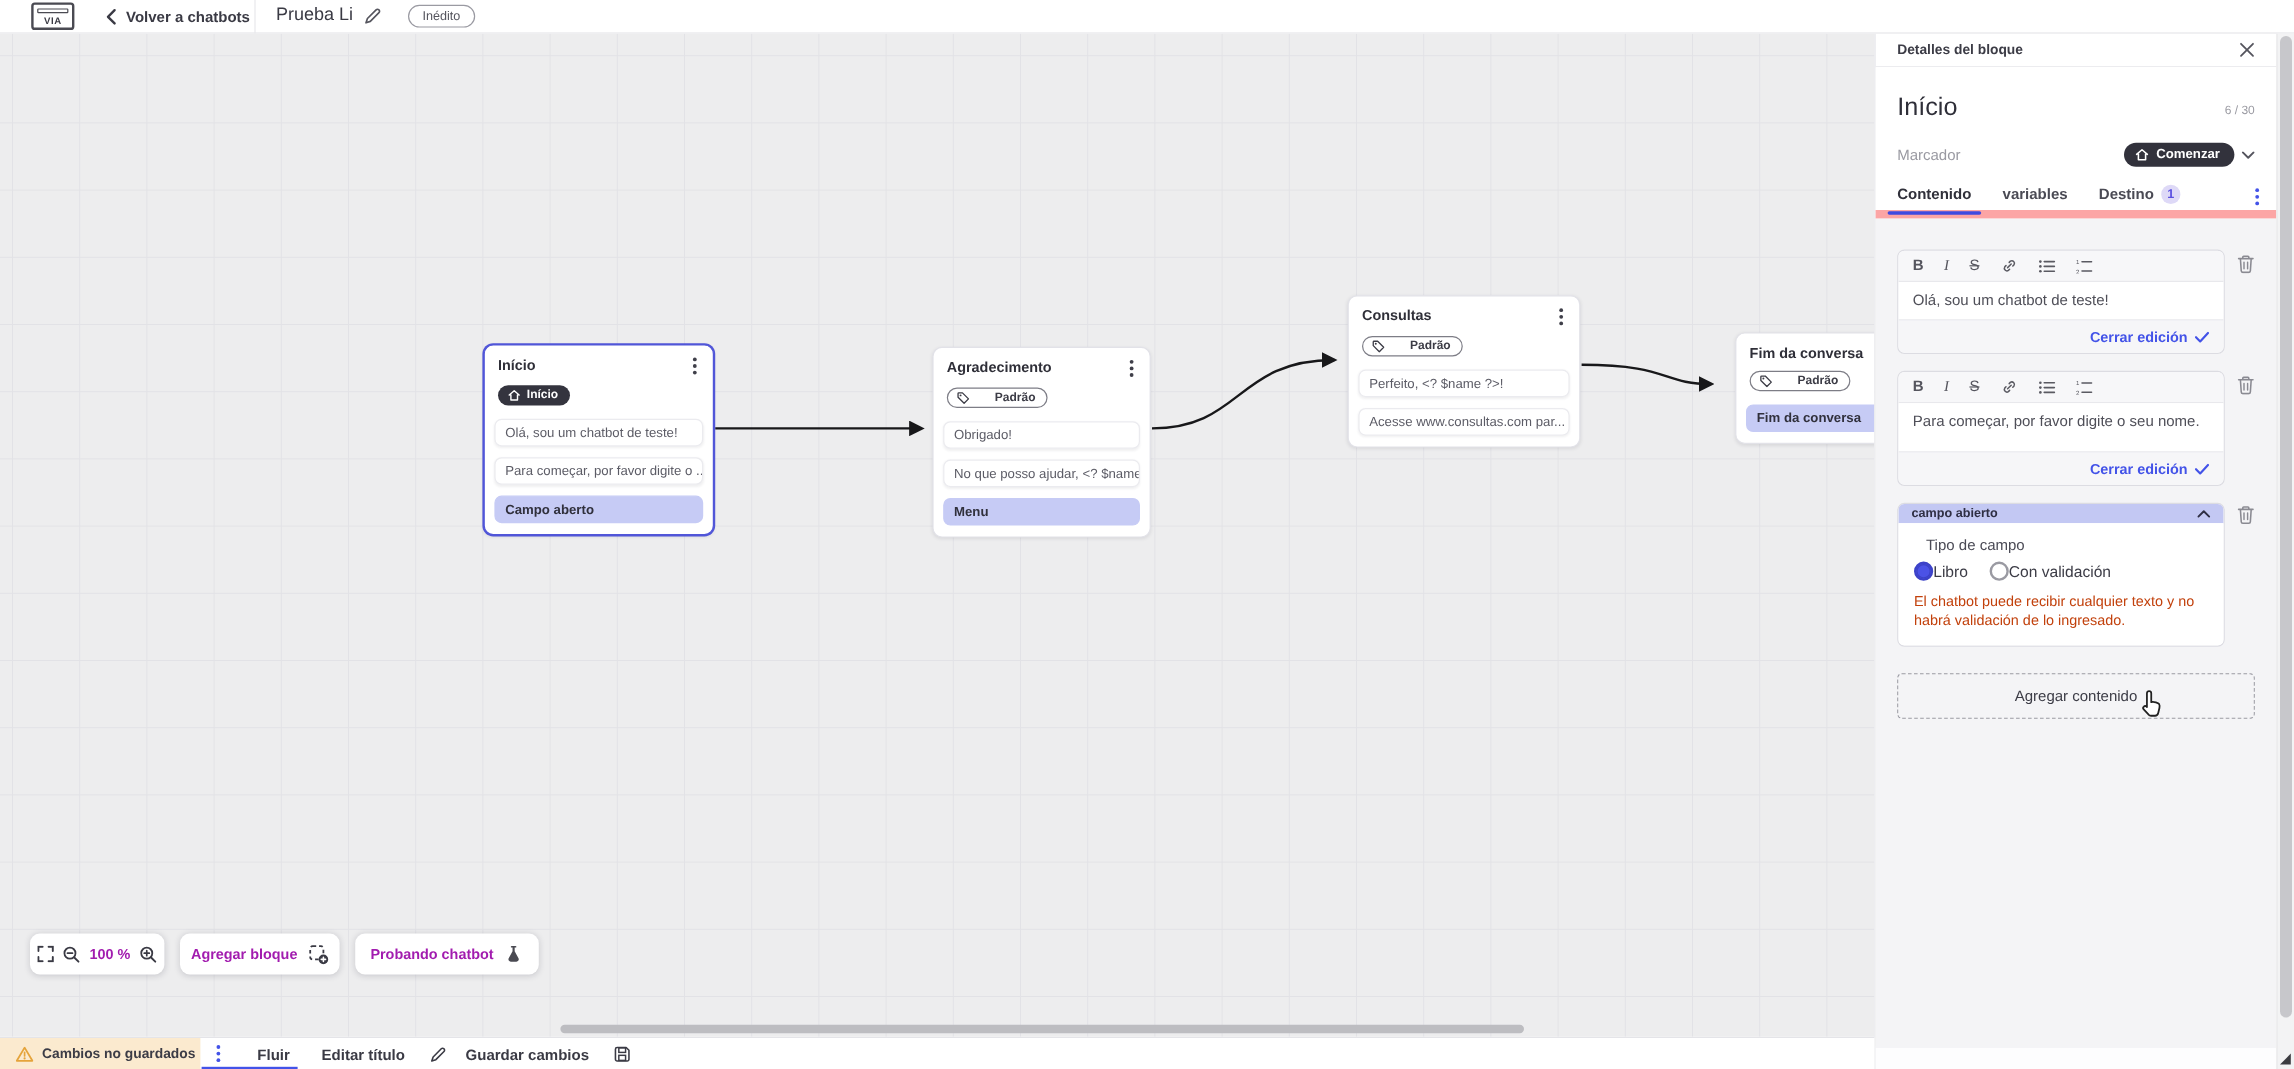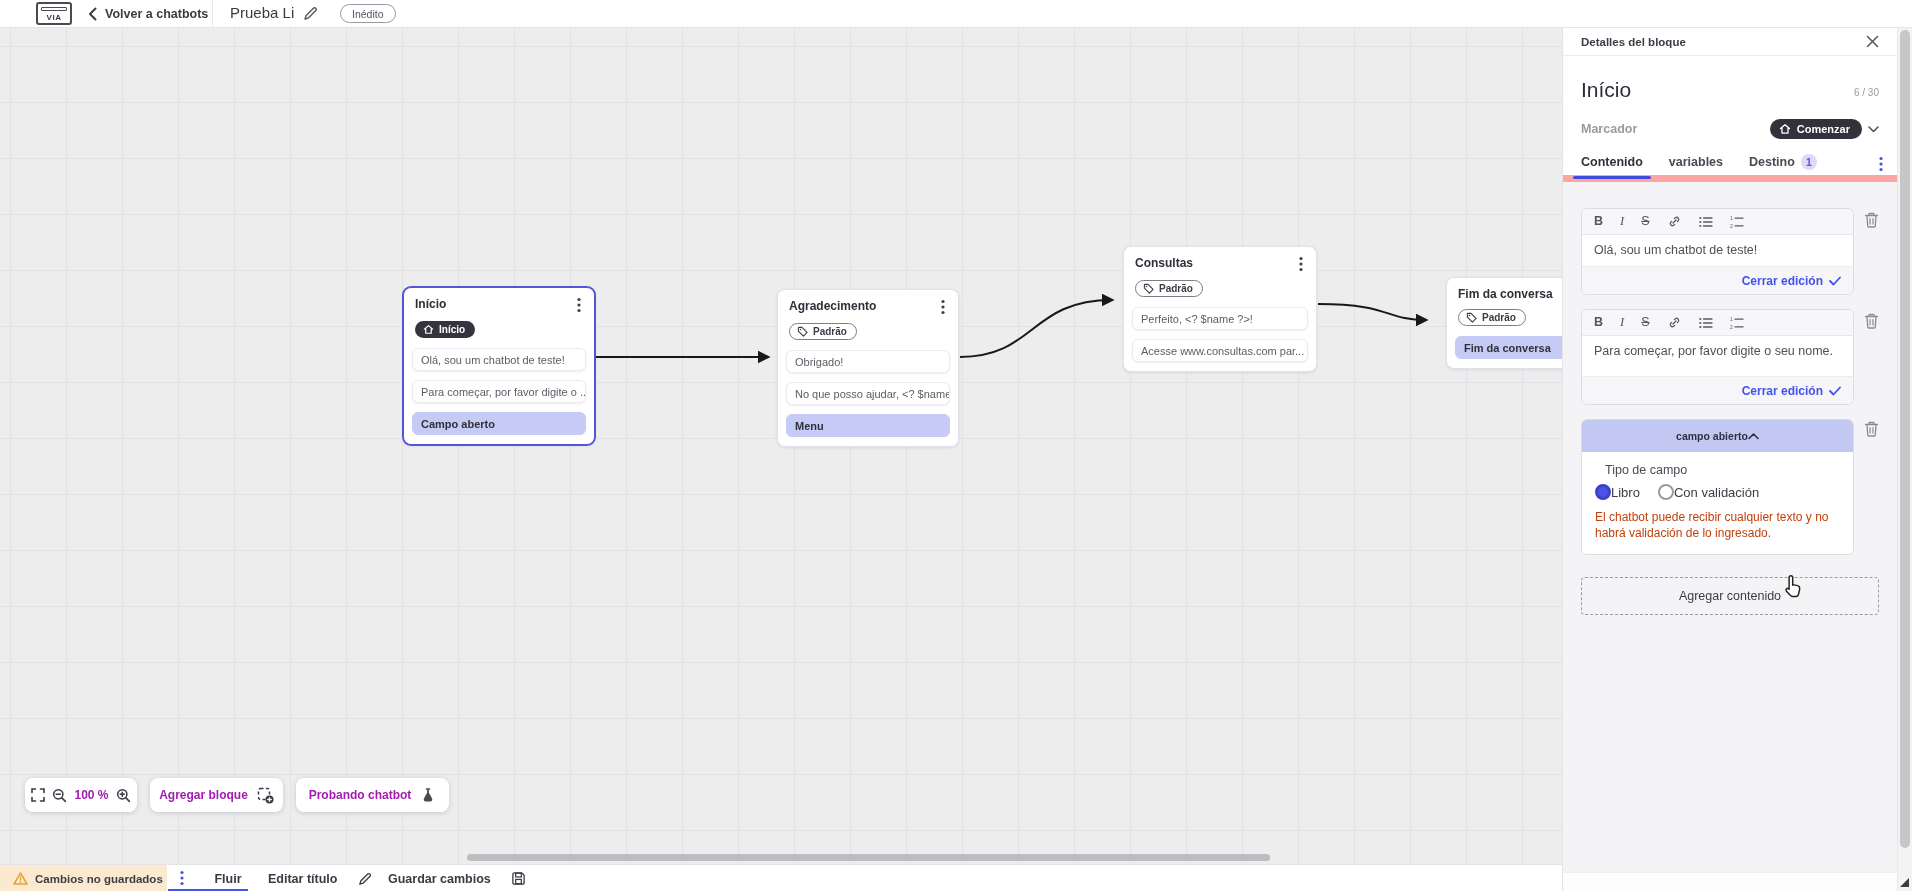--- a/index.html
+++ b/index.html
@@ -13,7 +13,7 @@
   
   .topbar { position:absolute; left:0; top:0; width:1912px; height:28px;
     background:#fff; border-bottom:1px solid #e7e7ea; z-index:30; }
-  .logo { position:absolute; left:36px; top:2px; width:36px; height:23px;
+  .logo { position:absolute; left:26px; top:2px; width:36px; height:23px;
     border:2px solid #4a4a52; border-radius:3px; display:flex; align-items:flex-end; justify-content:center; }
   .logo .logo-top { position:absolute; top:3px; left:3px; right:3px; height:4px; border:1px solid #4a4a52; border-radius:1px; }
   .logo span { font-size:8px; font-weight:700; color:#3a3a44; letter-spacing:.5px; line-height:10px; }

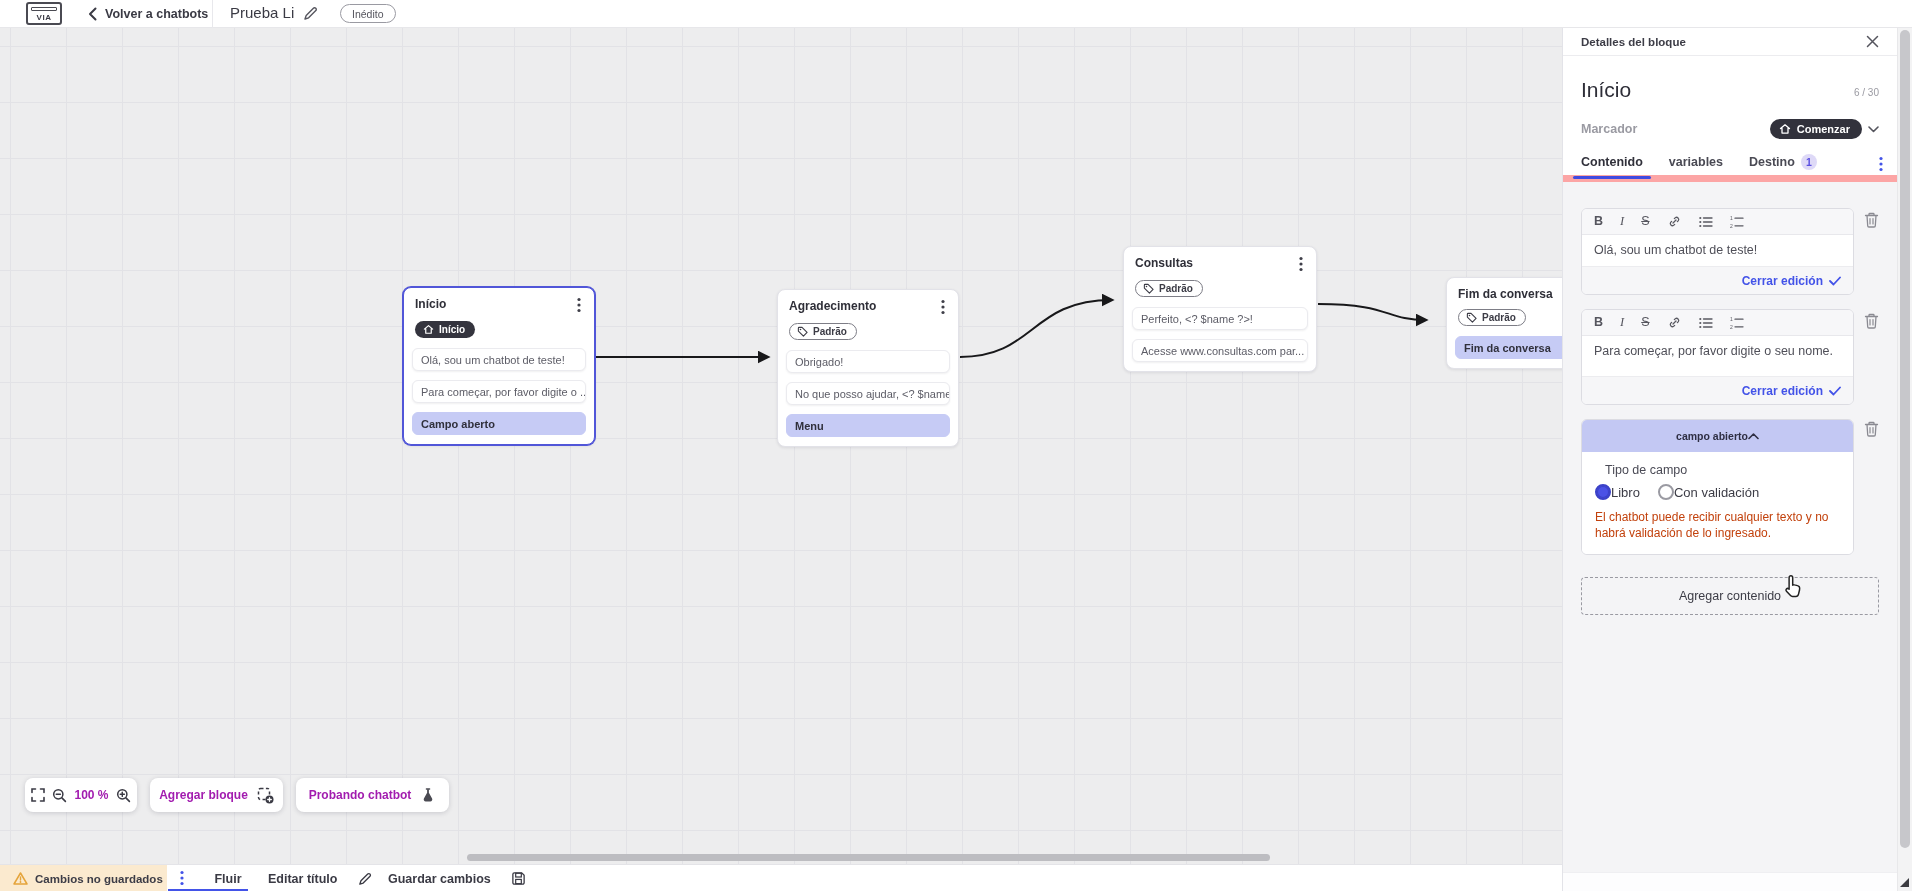--- a/index.html
+++ b/index.html
@@ -90,7 +90,7 @@
   .block-name { font-size:21px; color:#2e2e38; }
   .name-counter { font-size:10px; color:#9a9aa2; padding-bottom:4px; }
   .marker-row { margin-top:12px; height:30px; display:flex; align-items:center; justify-content:space-between; }
-  .marker-label { font-size:12.5px; color:#9a9aa2;font-weight:bold; }
+  .marker-label { font-size:12.5px; color:#9a9aa2; }
   .marker-value { display:flex; align-items:center; gap:6px; cursor:pointer; }
   .marker-pill { display:inline-flex; align-items:center; gap:6px; background:#32323c; color:#fff;
     border-radius:12px; padding:4px 12px 4px 9px; font-size:11px; font-weight:700; }

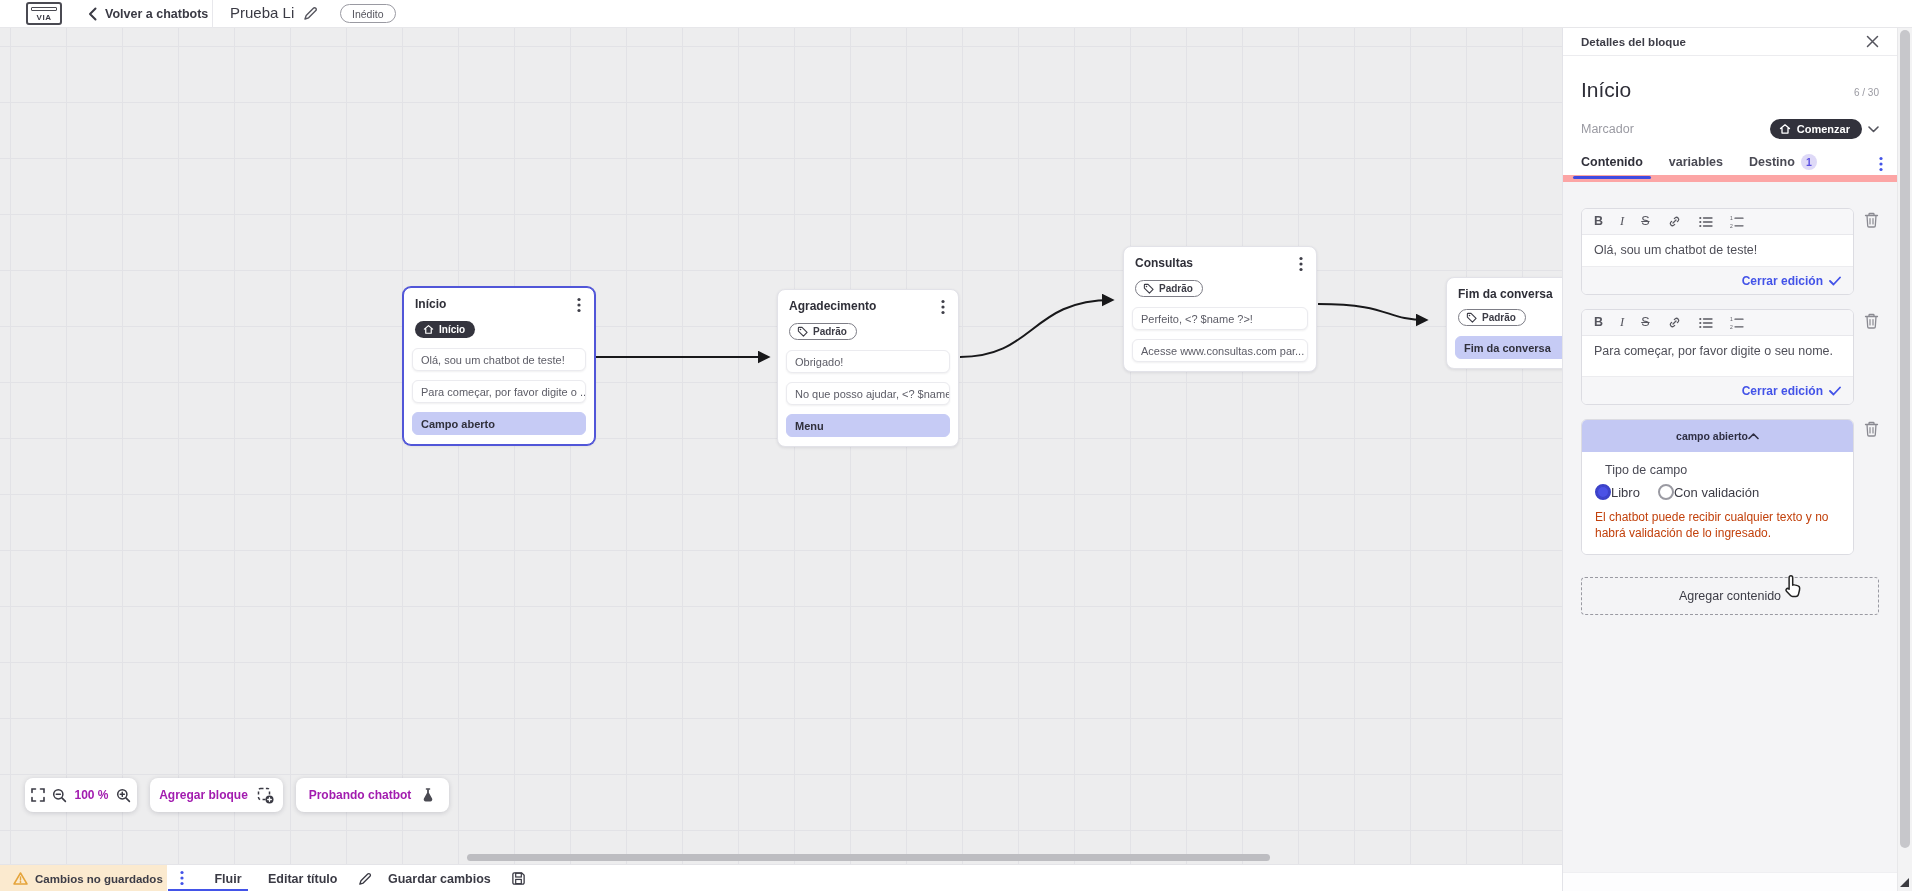--- a/index.html
+++ b/index.html
@@ -45,7 +45,7 @@
   .badge-dark { margin:8px 0 0 3px; display:inline-flex; align-items:center; gap:5px;
     background:#34343e; color:#fff; border-radius:10px; padding:3px 10px 3px 8px;
     font-size:10px; font-weight:700; }
-  .badge-outline { margin:8px 0 0 3px; display:inline-flex; align-items:flex-start; gap:5px;
+  .badge-outline { margin:8px 0 0 3px; display:inline-flex; align-items:flex-start; gap:21px;
     border:1.5px solid #7d7d86; color:#3c3c46; border-radius:10px; padding:2px 9px 2px 7px;
     font-size:10px; font-weight:700; background:#fff; }
   .node-item { margin-top:9px; padding:4px 8px; height:23px; background:#fff;

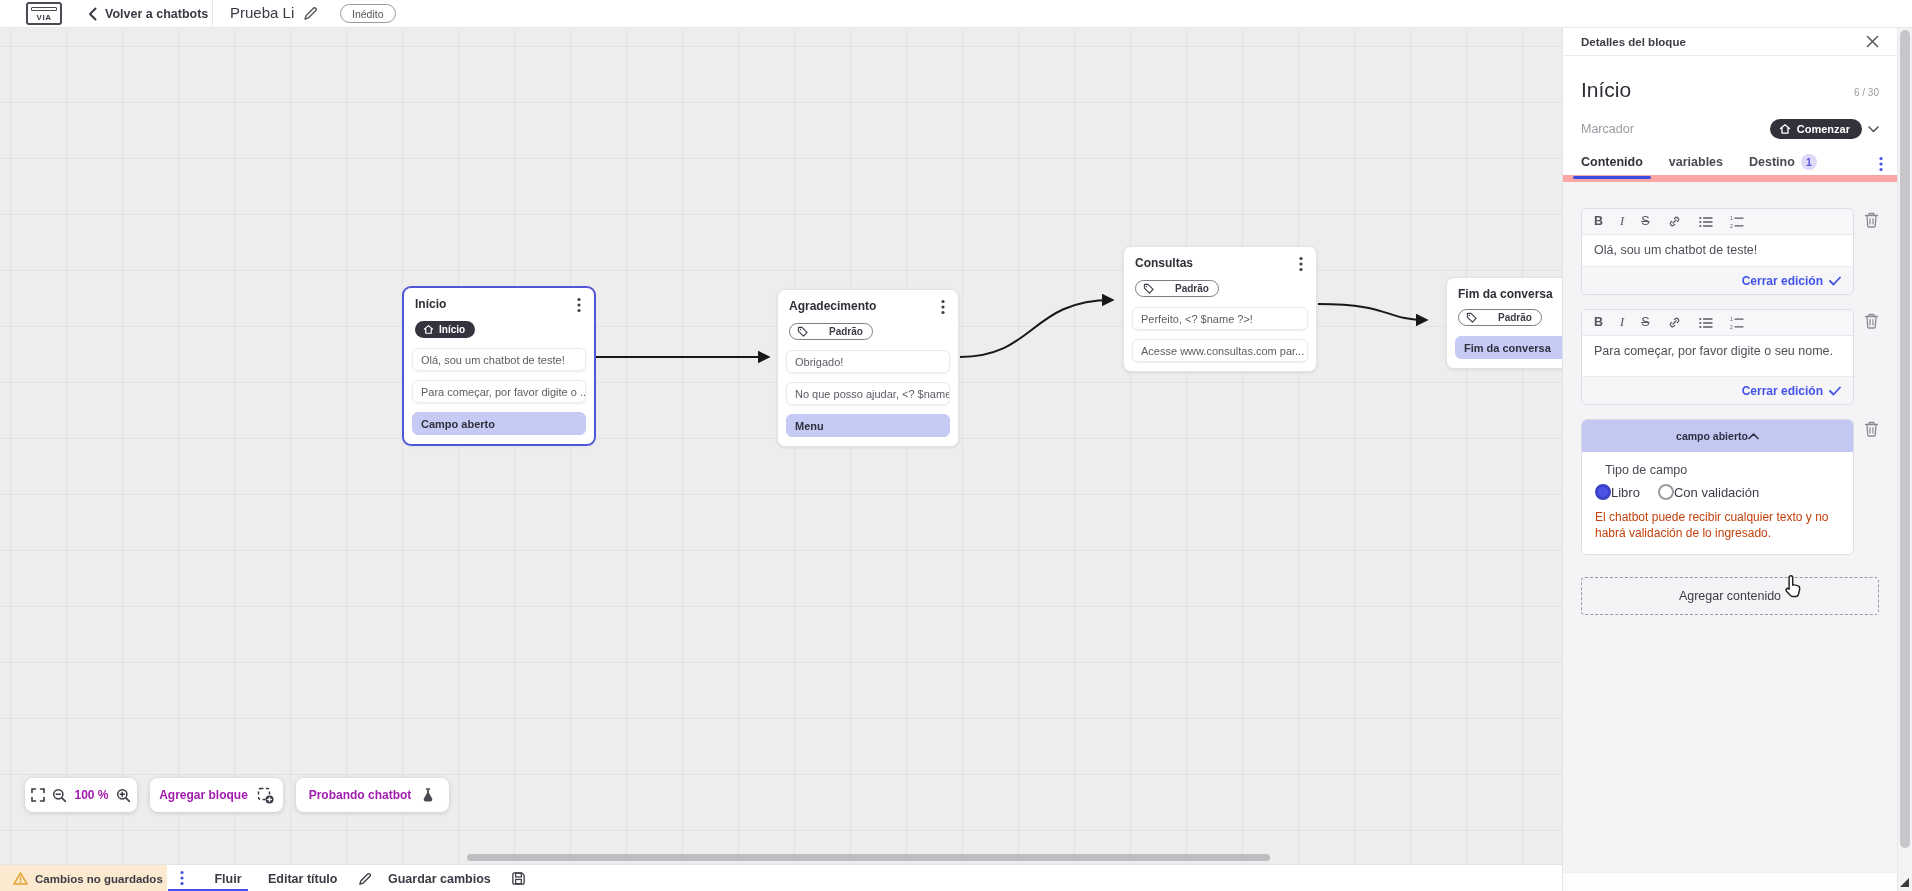--- a/index.html
+++ b/index.html
@@ -120,8 +120,8 @@
   .trash-btn { margin-top:4px; cursor:pointer; flex:0 0 auto; }
 
   .field-card { flex:1; border-radius:6px; overflow:hidden; border:1px solid #dcdce2; background:#fff; }
-  .field-head { height:32px; background:#c3c8f3; display:flex; align-items:center;
-    justify-content:center; padding:0 11px; cursor:pointer; }
+  .field-head { height:16px; background:#c3c8f3; display:flex; align-items:center;
+    justify-content:space-between; padding:0 11px; cursor:pointer; }
   .field-head .fh-label { font-size:10.5px; font-weight:700; color:#2f2f44; }
   .field-body { padding:11px 13px 13px; background:#fff; }
   .ft-label { font-size:12.5px; color:#4a4a55; padding-left:10px; }

